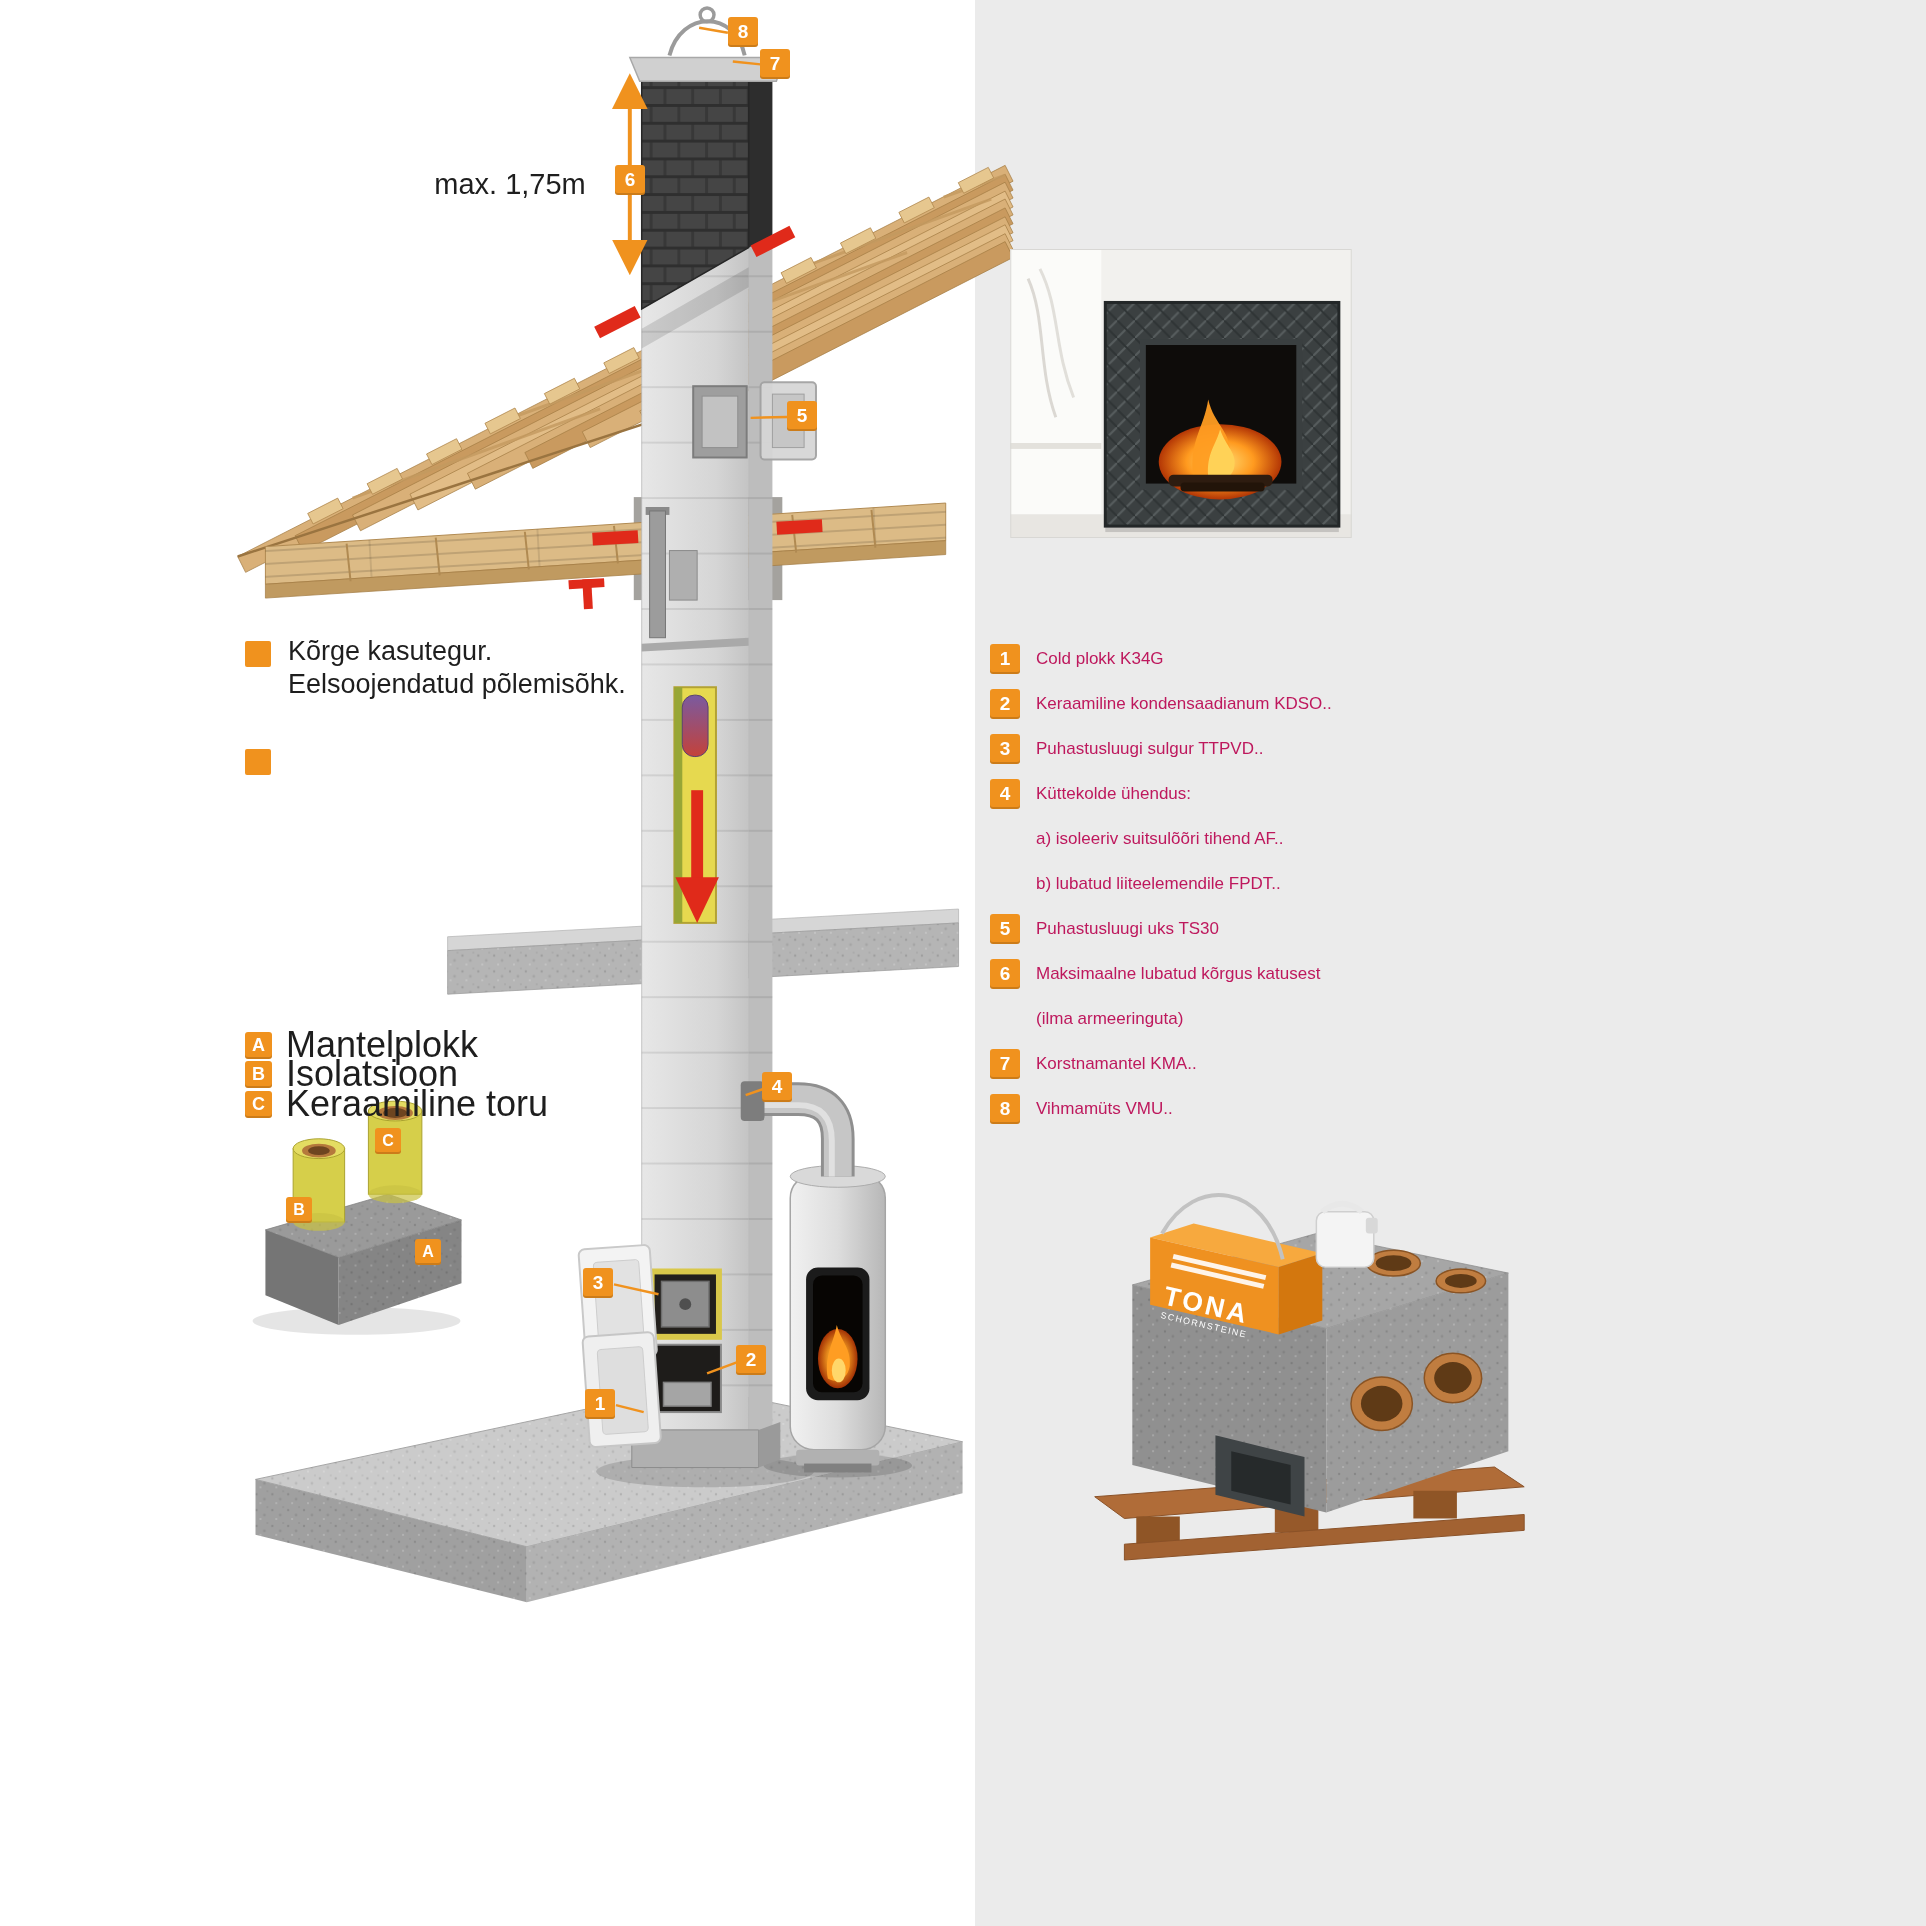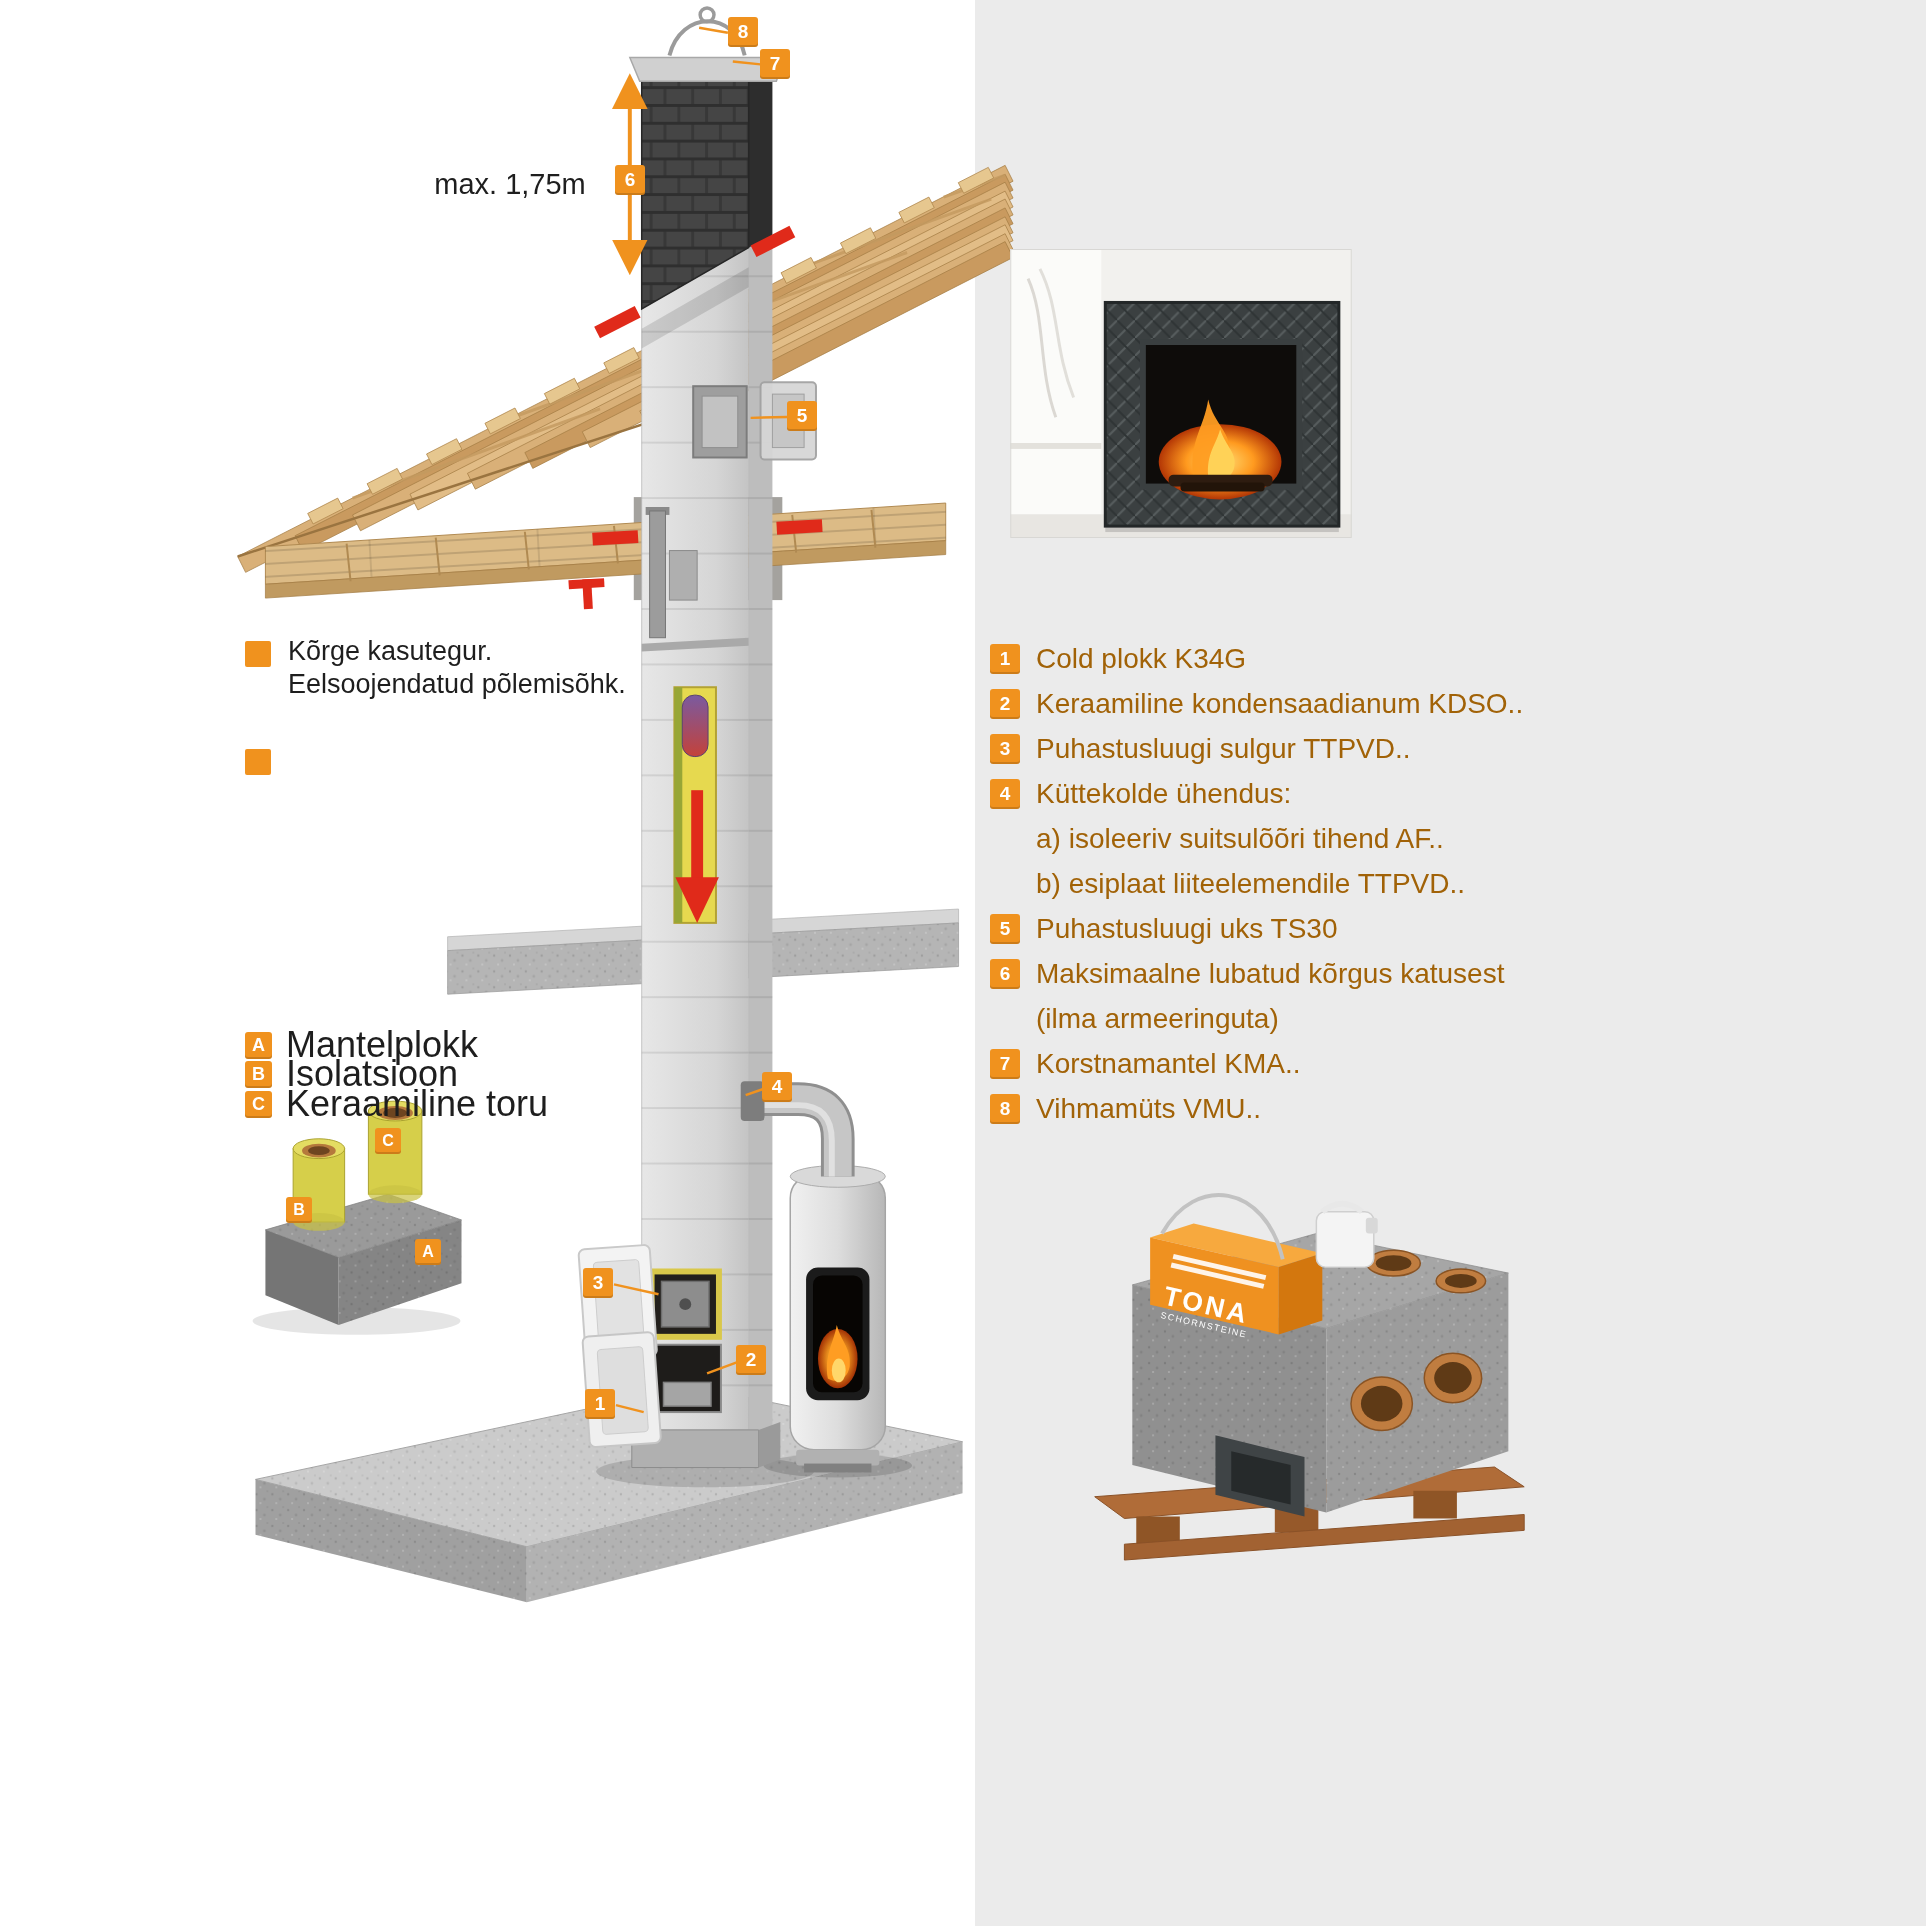--- a/index.html
+++ b/index.html
@@ -29,7 +29,7 @@
   .lbadge{width:30px;height:30px;background:#F0921E;color:#fff;font-weight:bold;font-size:19px;
           display:flex;align-items:center;justify-content:center;border-radius:3px;flex:0 0 30px;
           box-shadow:inset 0 -2px 0 rgba(0,0,0,.15)}
-  .ltext{font-size:28px;color:#a16207}
+  .ltext{font-size:17px;color:#be185d}
 </style>
 </head>
 <body>

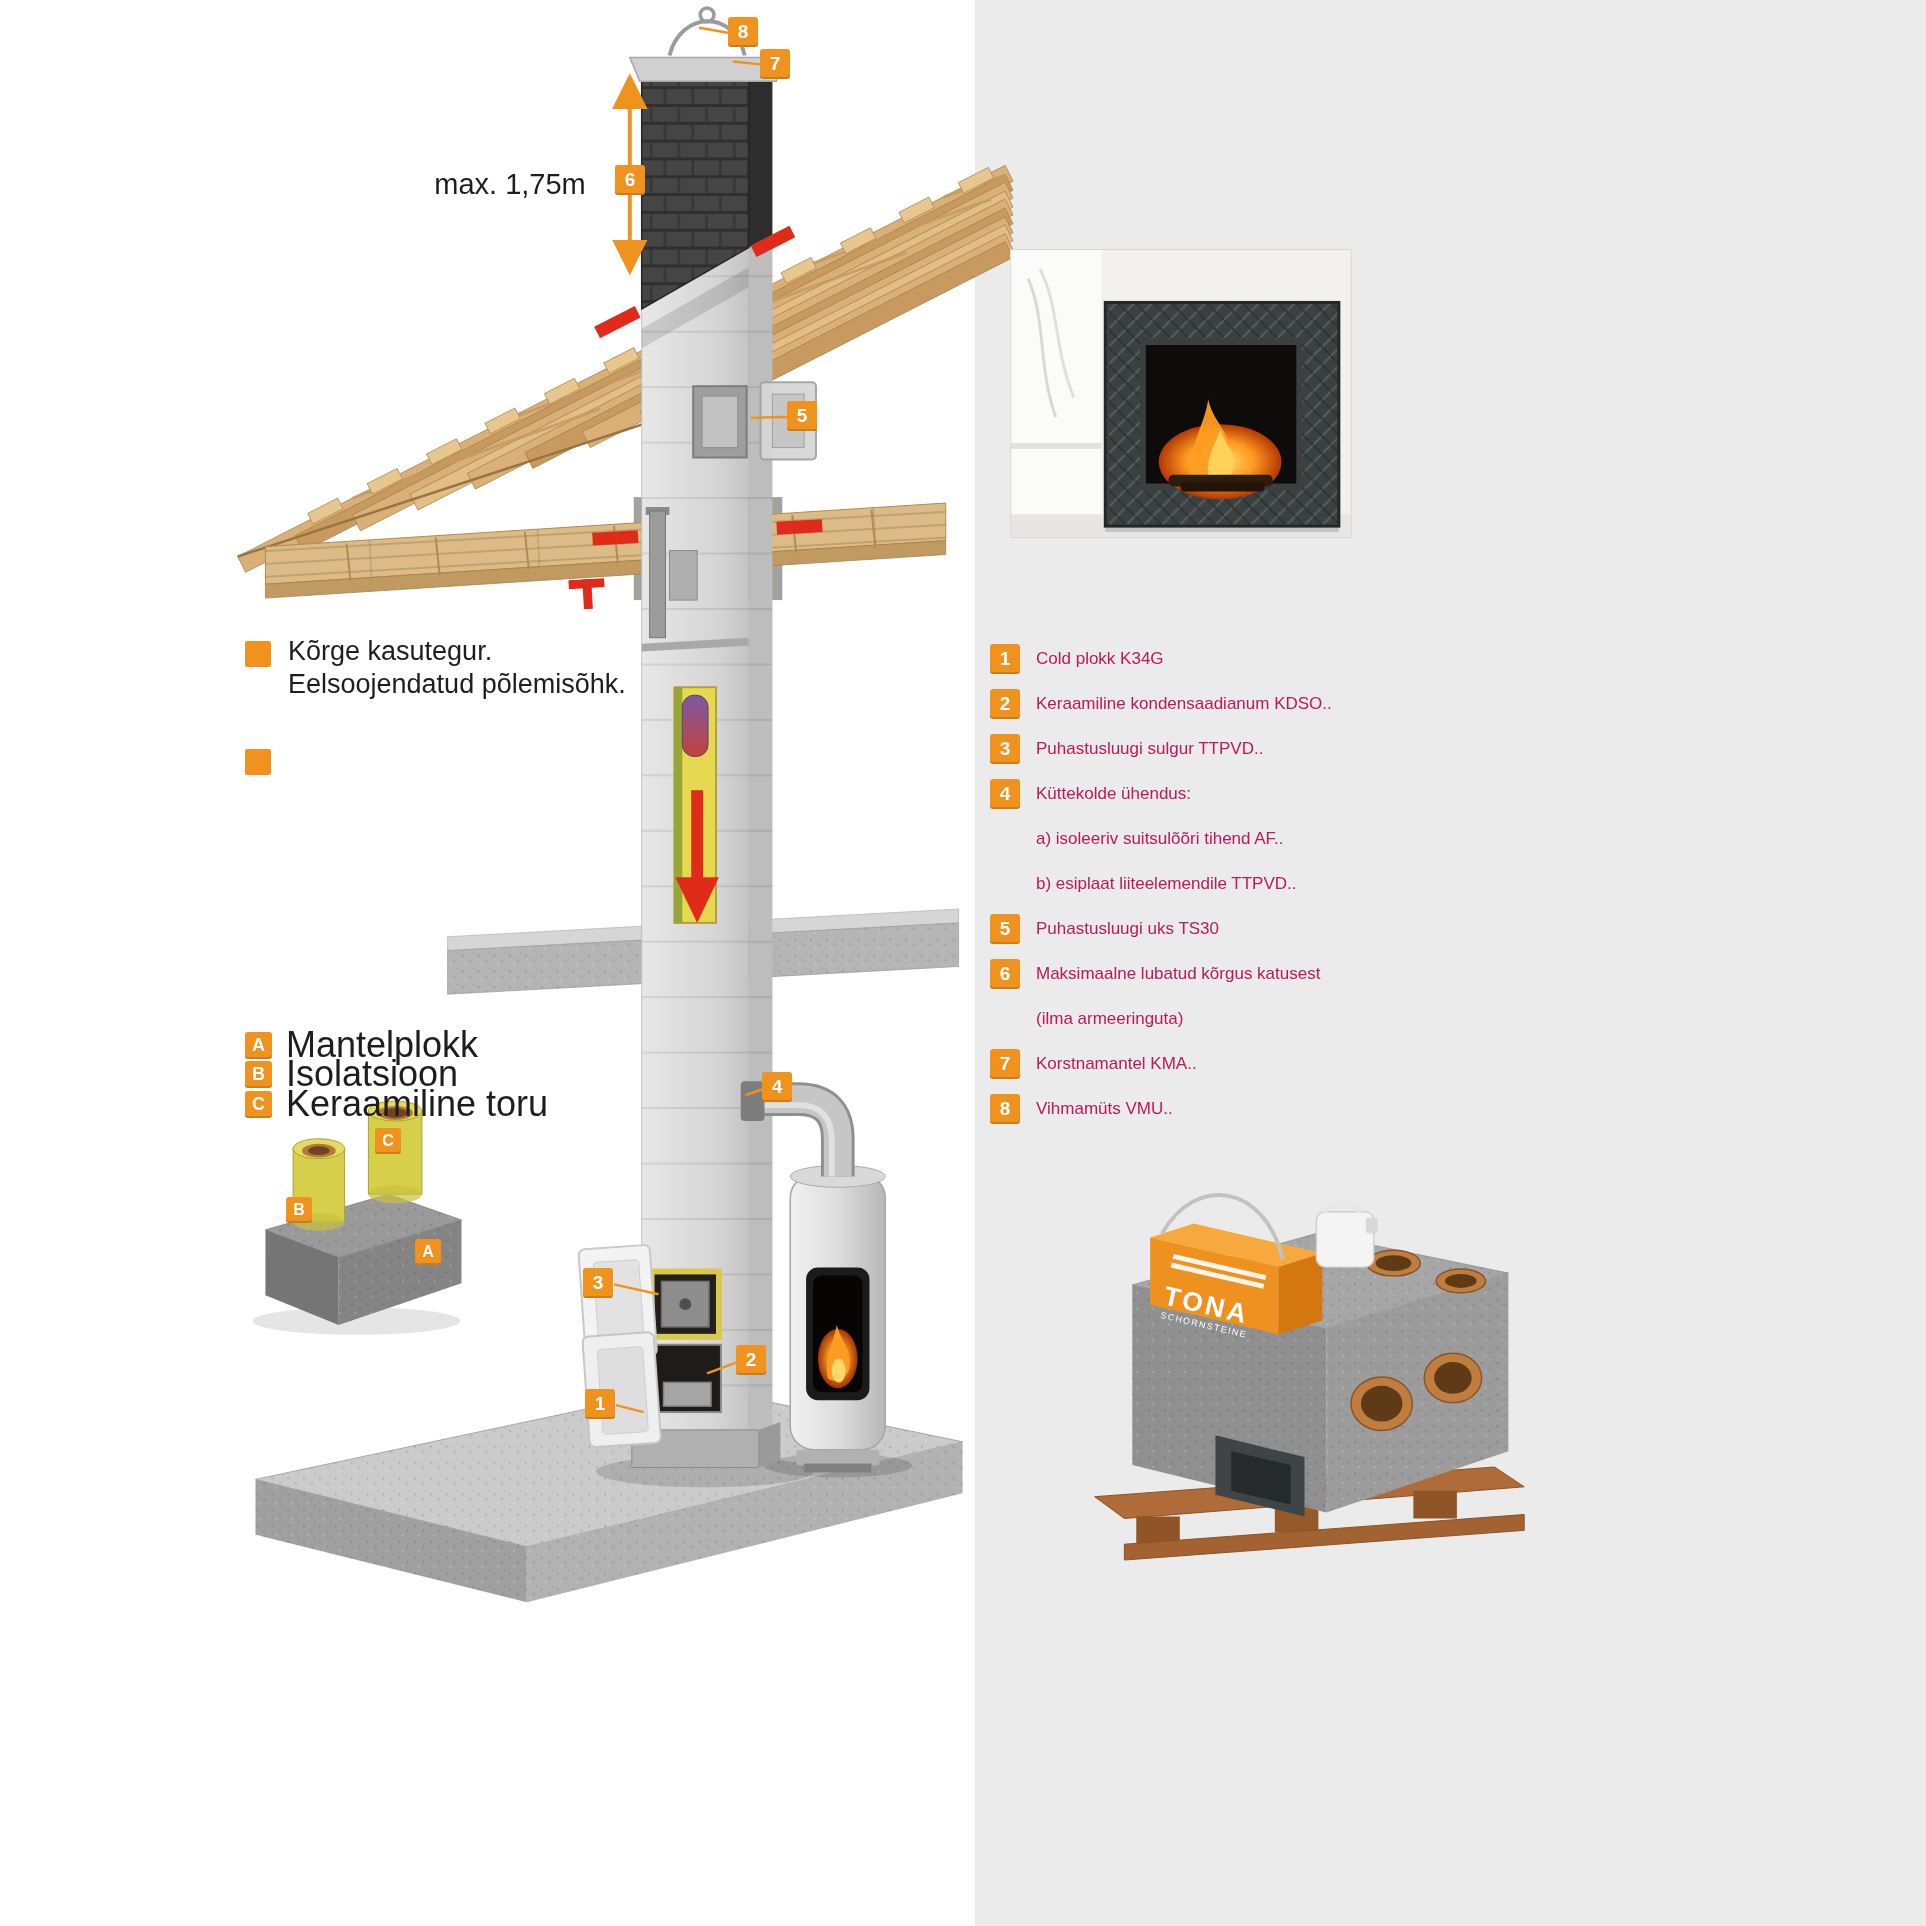--- a/index.html
+++ b/index.html
@@ -365,7 +365,7 @@
       <span class="ltext">a) isoleeriv suitsulõõri tihend AF..</span>
     </div>
     <div class="legend-row sub">
-      <span class="ltext">b) esiplaat liiteelemendile TTPVD..</span>
+      <span class="ltext">b) lubatud liiteelemendile FPDT..</span>
     </div>
     <div class="legend-row">
       <span class="lbadge">5</span>

